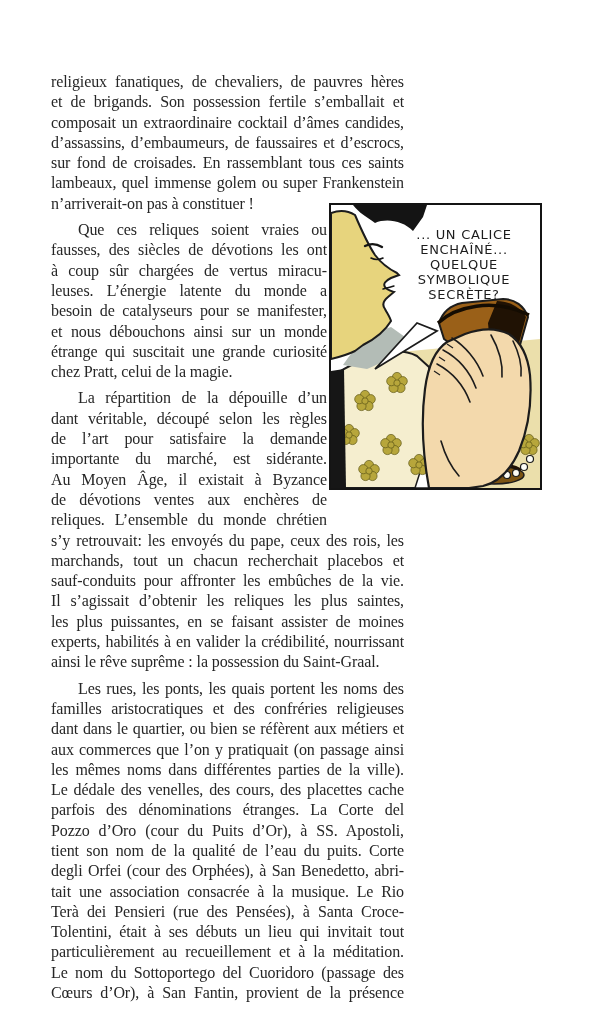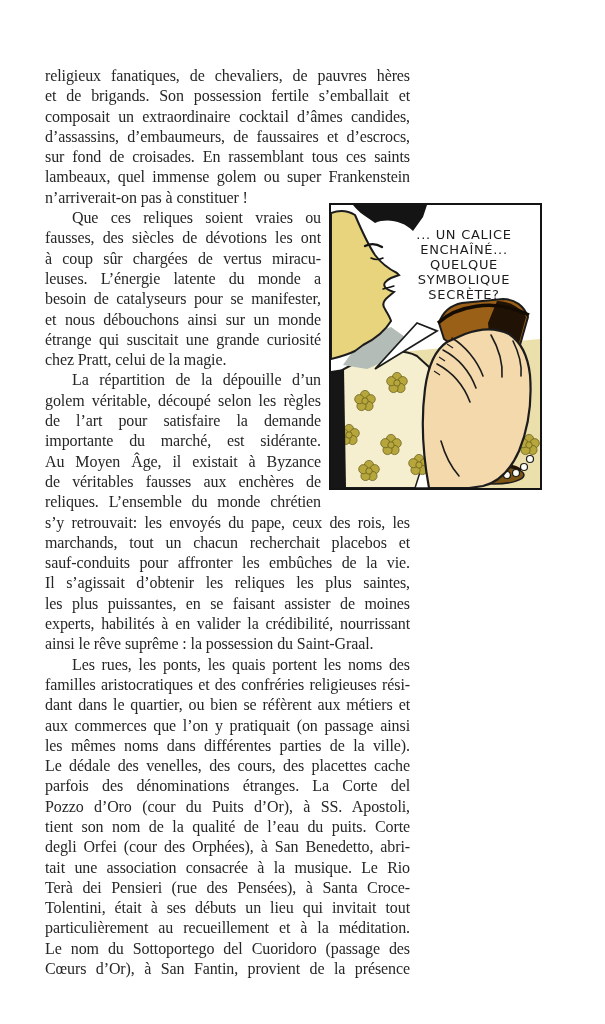--- a/index.html
+++ b/index.html
@@ -11,7 +11,7 @@
   }
   
   #textblock{position:absolute;left:45px;top:66px;width:365px;}
-  .para{margin:0;padding:0;}
+  .para{margin:6px;padding:0;}
   .tline{
     font-size:16px;line-height:20.3px;height:20.3px;overflow:hidden;
     text-align:justify;text-align-last:justify;

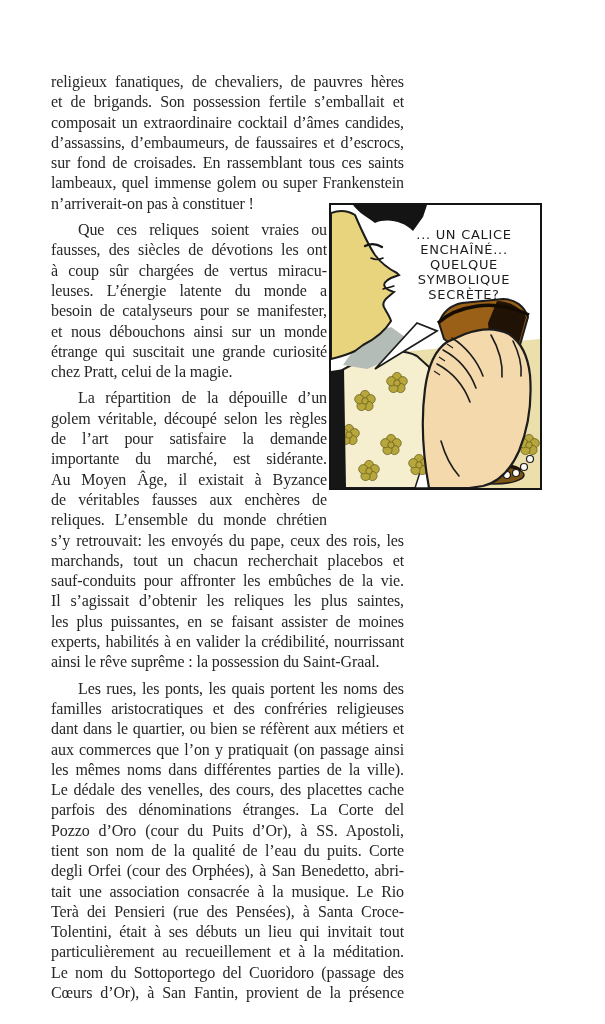--- a/index.html
+++ b/index.html
@@ -71,7 +71,7 @@
       </div>
       <div class="para">
         <div class="tline narrow indent">La répartition de la dépouille d’un</div>
-        <div class="tline narrow">golem véritable, découpé selon les règles</div>
+        <div class="tline narrow">dant véritable, découpé selon les règles</div>
         <div class="tline narrow">de l’art pour satisfaire la demande</div>
         <div class="tline narrow">importante du marché, est sidérante.</div>
         <div class="tline narrow">Au Moyen Âge, il existait à Byzance</div>

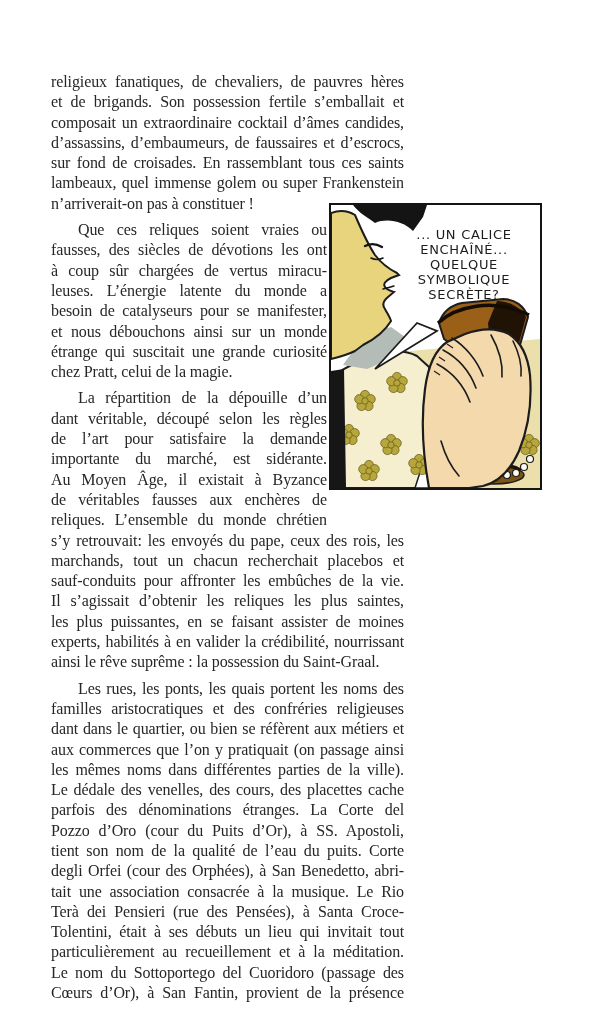--- a/index.html
+++ b/index.html
@@ -75,7 +75,7 @@
         <div class="tline narrow">de l’art pour satisfaire la demande</div>
         <div class="tline narrow">importante du marché, est sidérante.</div>
         <div class="tline narrow">Au Moyen Âge, il existait à Byzance</div>
-        <div class="tline narrow">de véritables fausses aux enchères de</div>
+        <div class="tline narrow">de dévotions ventes aux enchères de</div>
         <div class="tline narrow">reliques. L’ensemble du monde chrétien</div>
         <div class="tline">s’y retrouvait: les envoyés du pape, ceux des rois, les</div>
         <div class="tline">marchands, tout un chacun recherchait placebos et</div>

